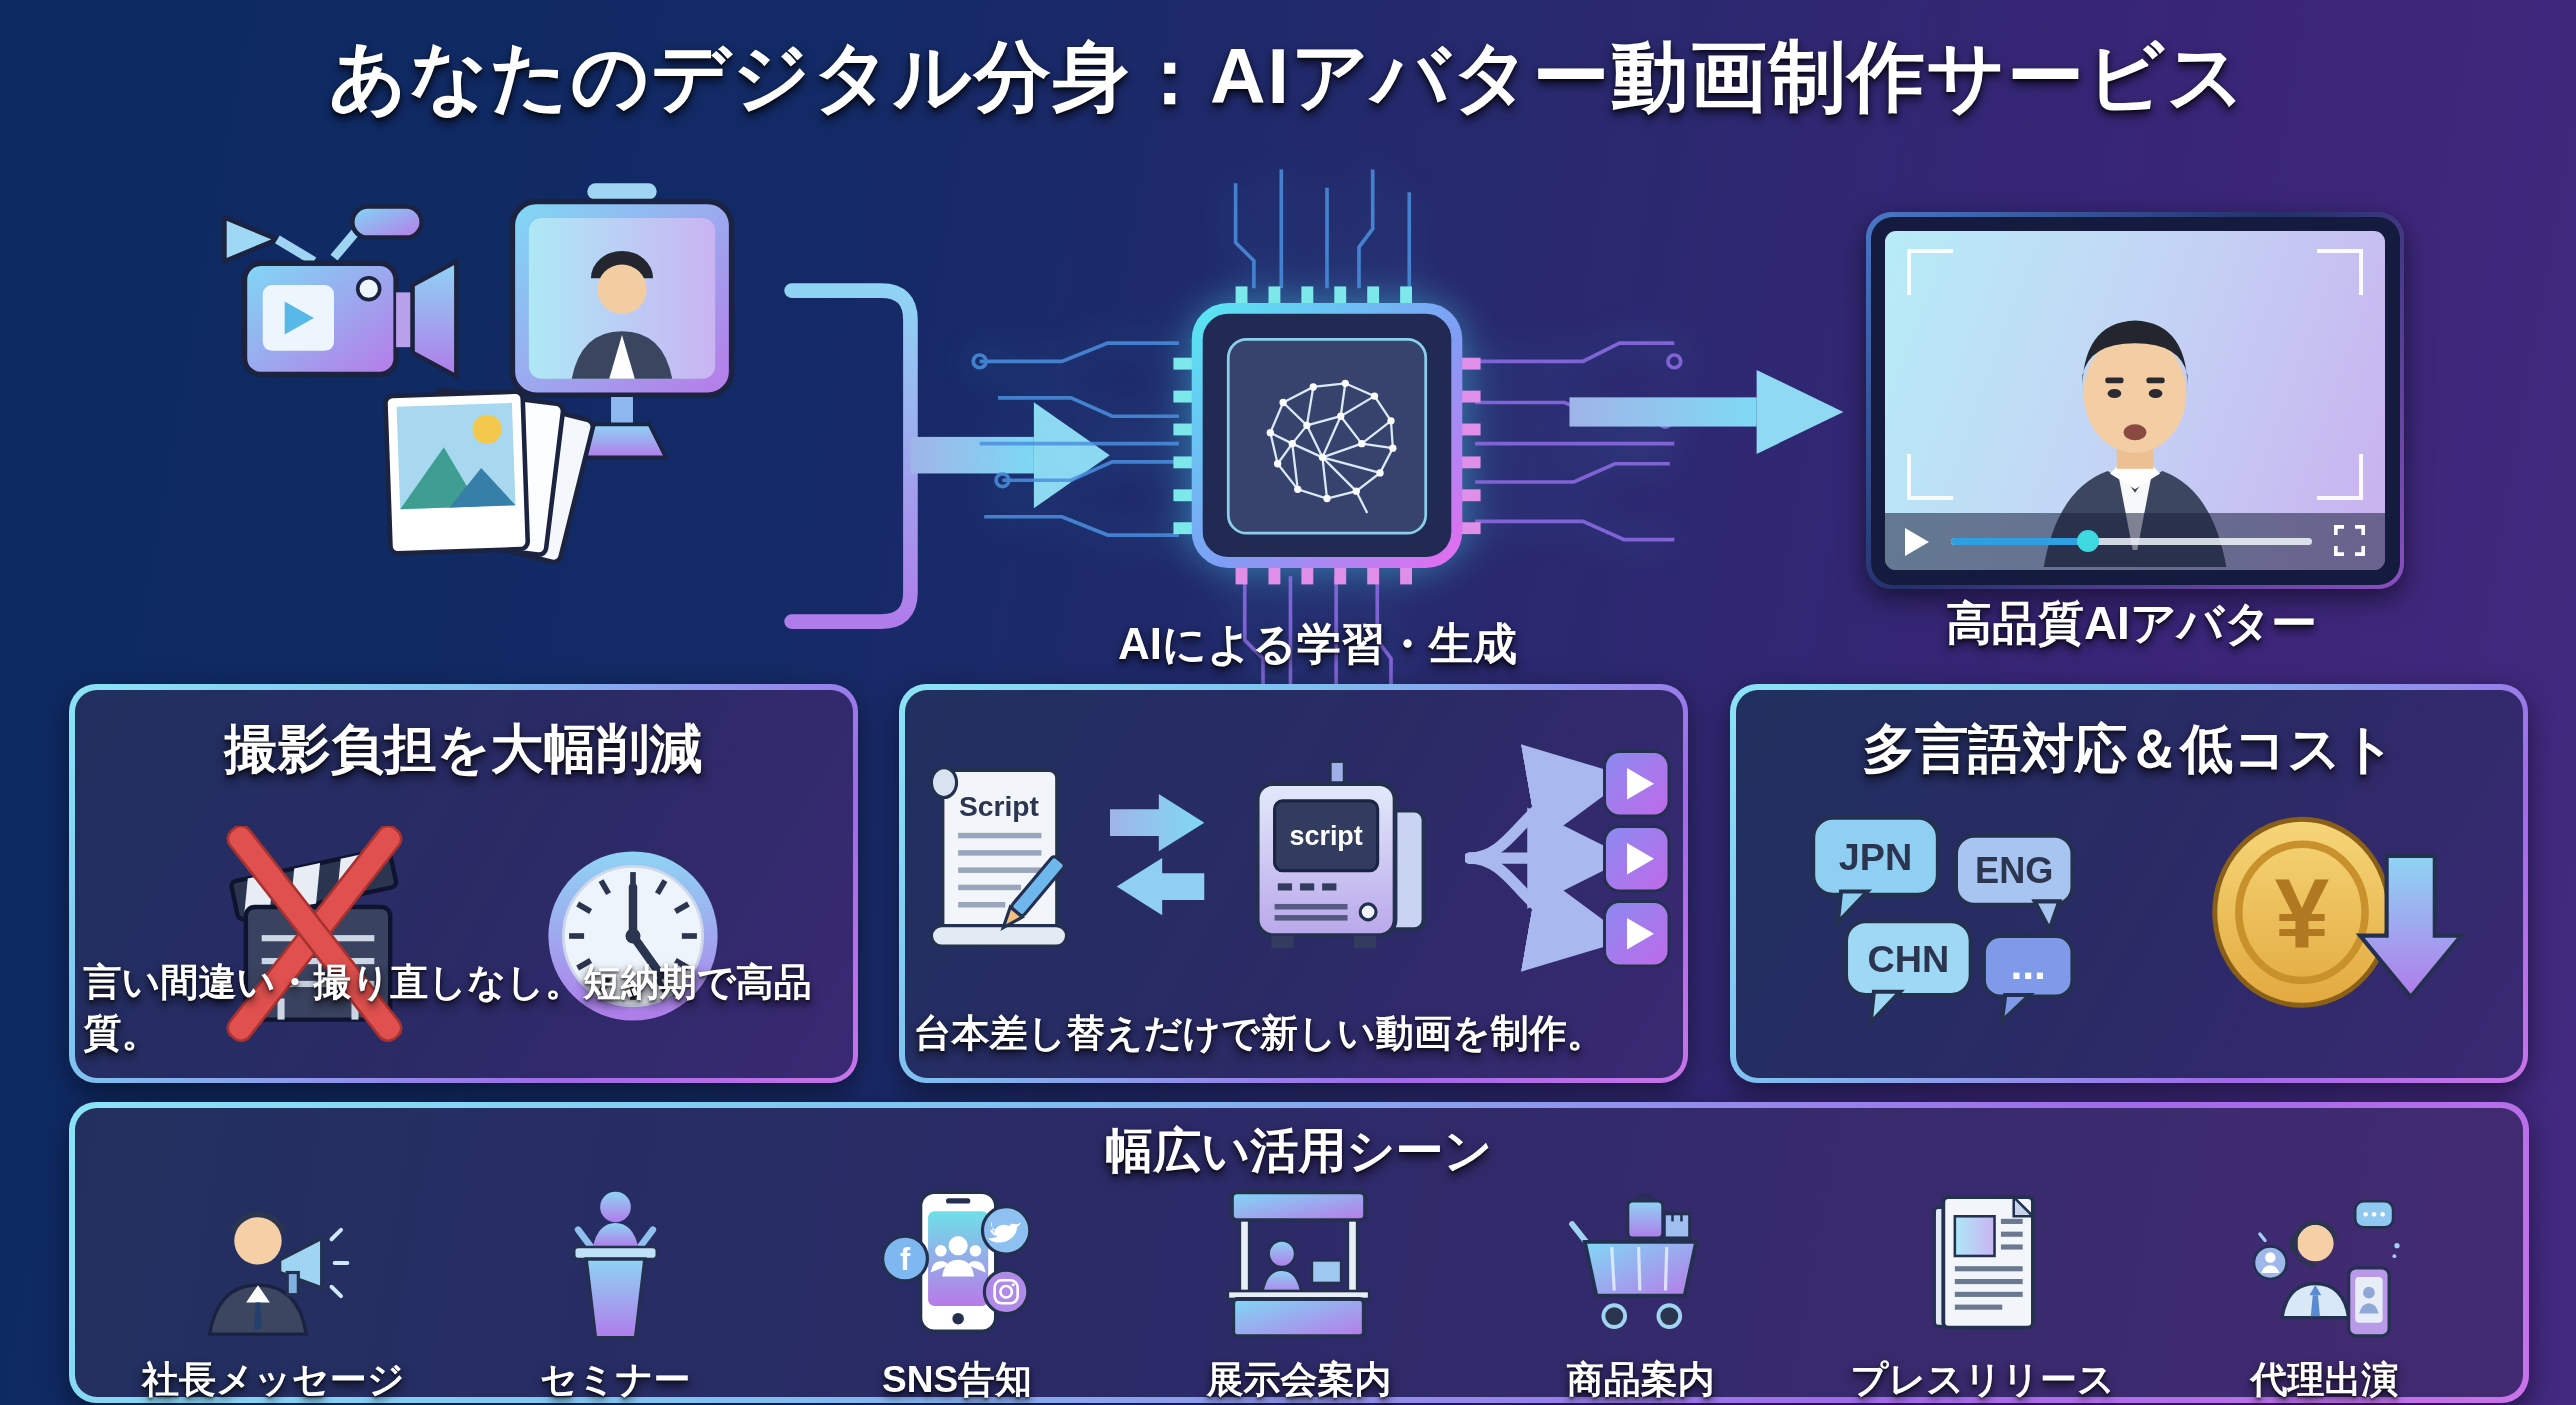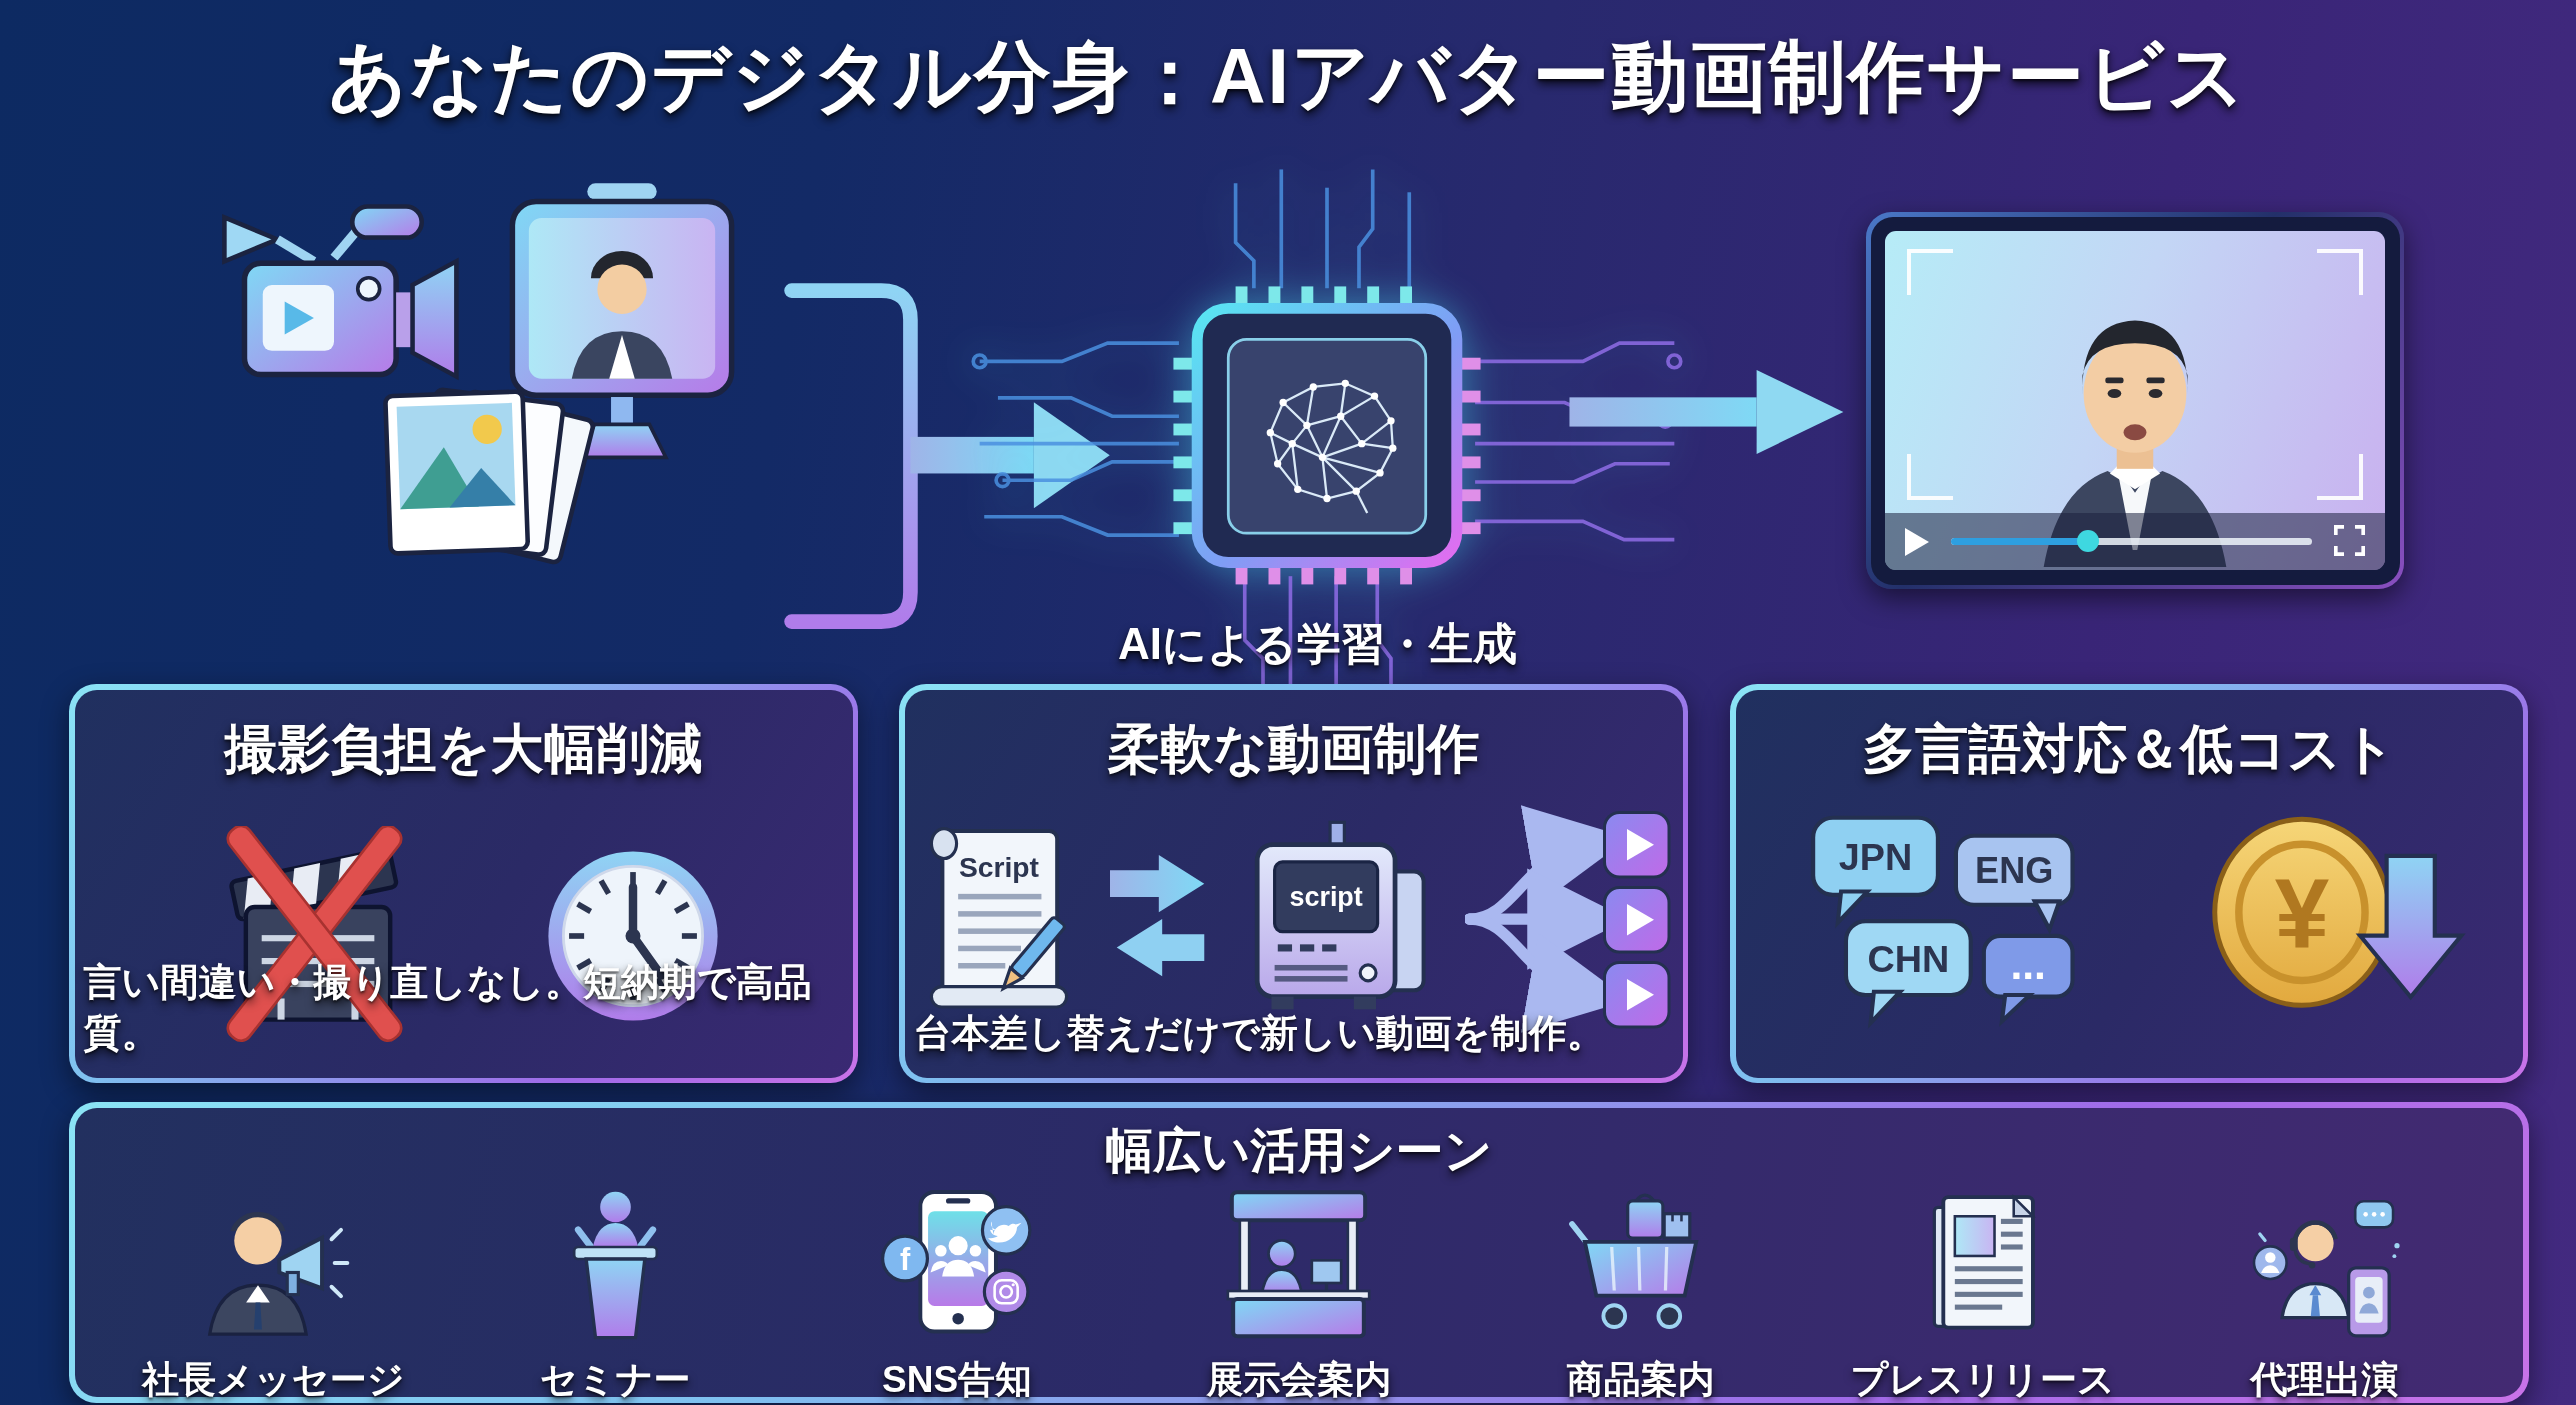--- a/index.html
+++ b/index.html
@@ -299,6 +299,7 @@
     </div>
   </div>
 
+  <div class="flow-label t-shadow" style="left:1857px;top:593px;width:549px;font-size:46px">高品質AIアバター</div>
 
   <div class="card" style="left:69px;top:684px;width:778px;height:388px">
     <div class="card-inner">

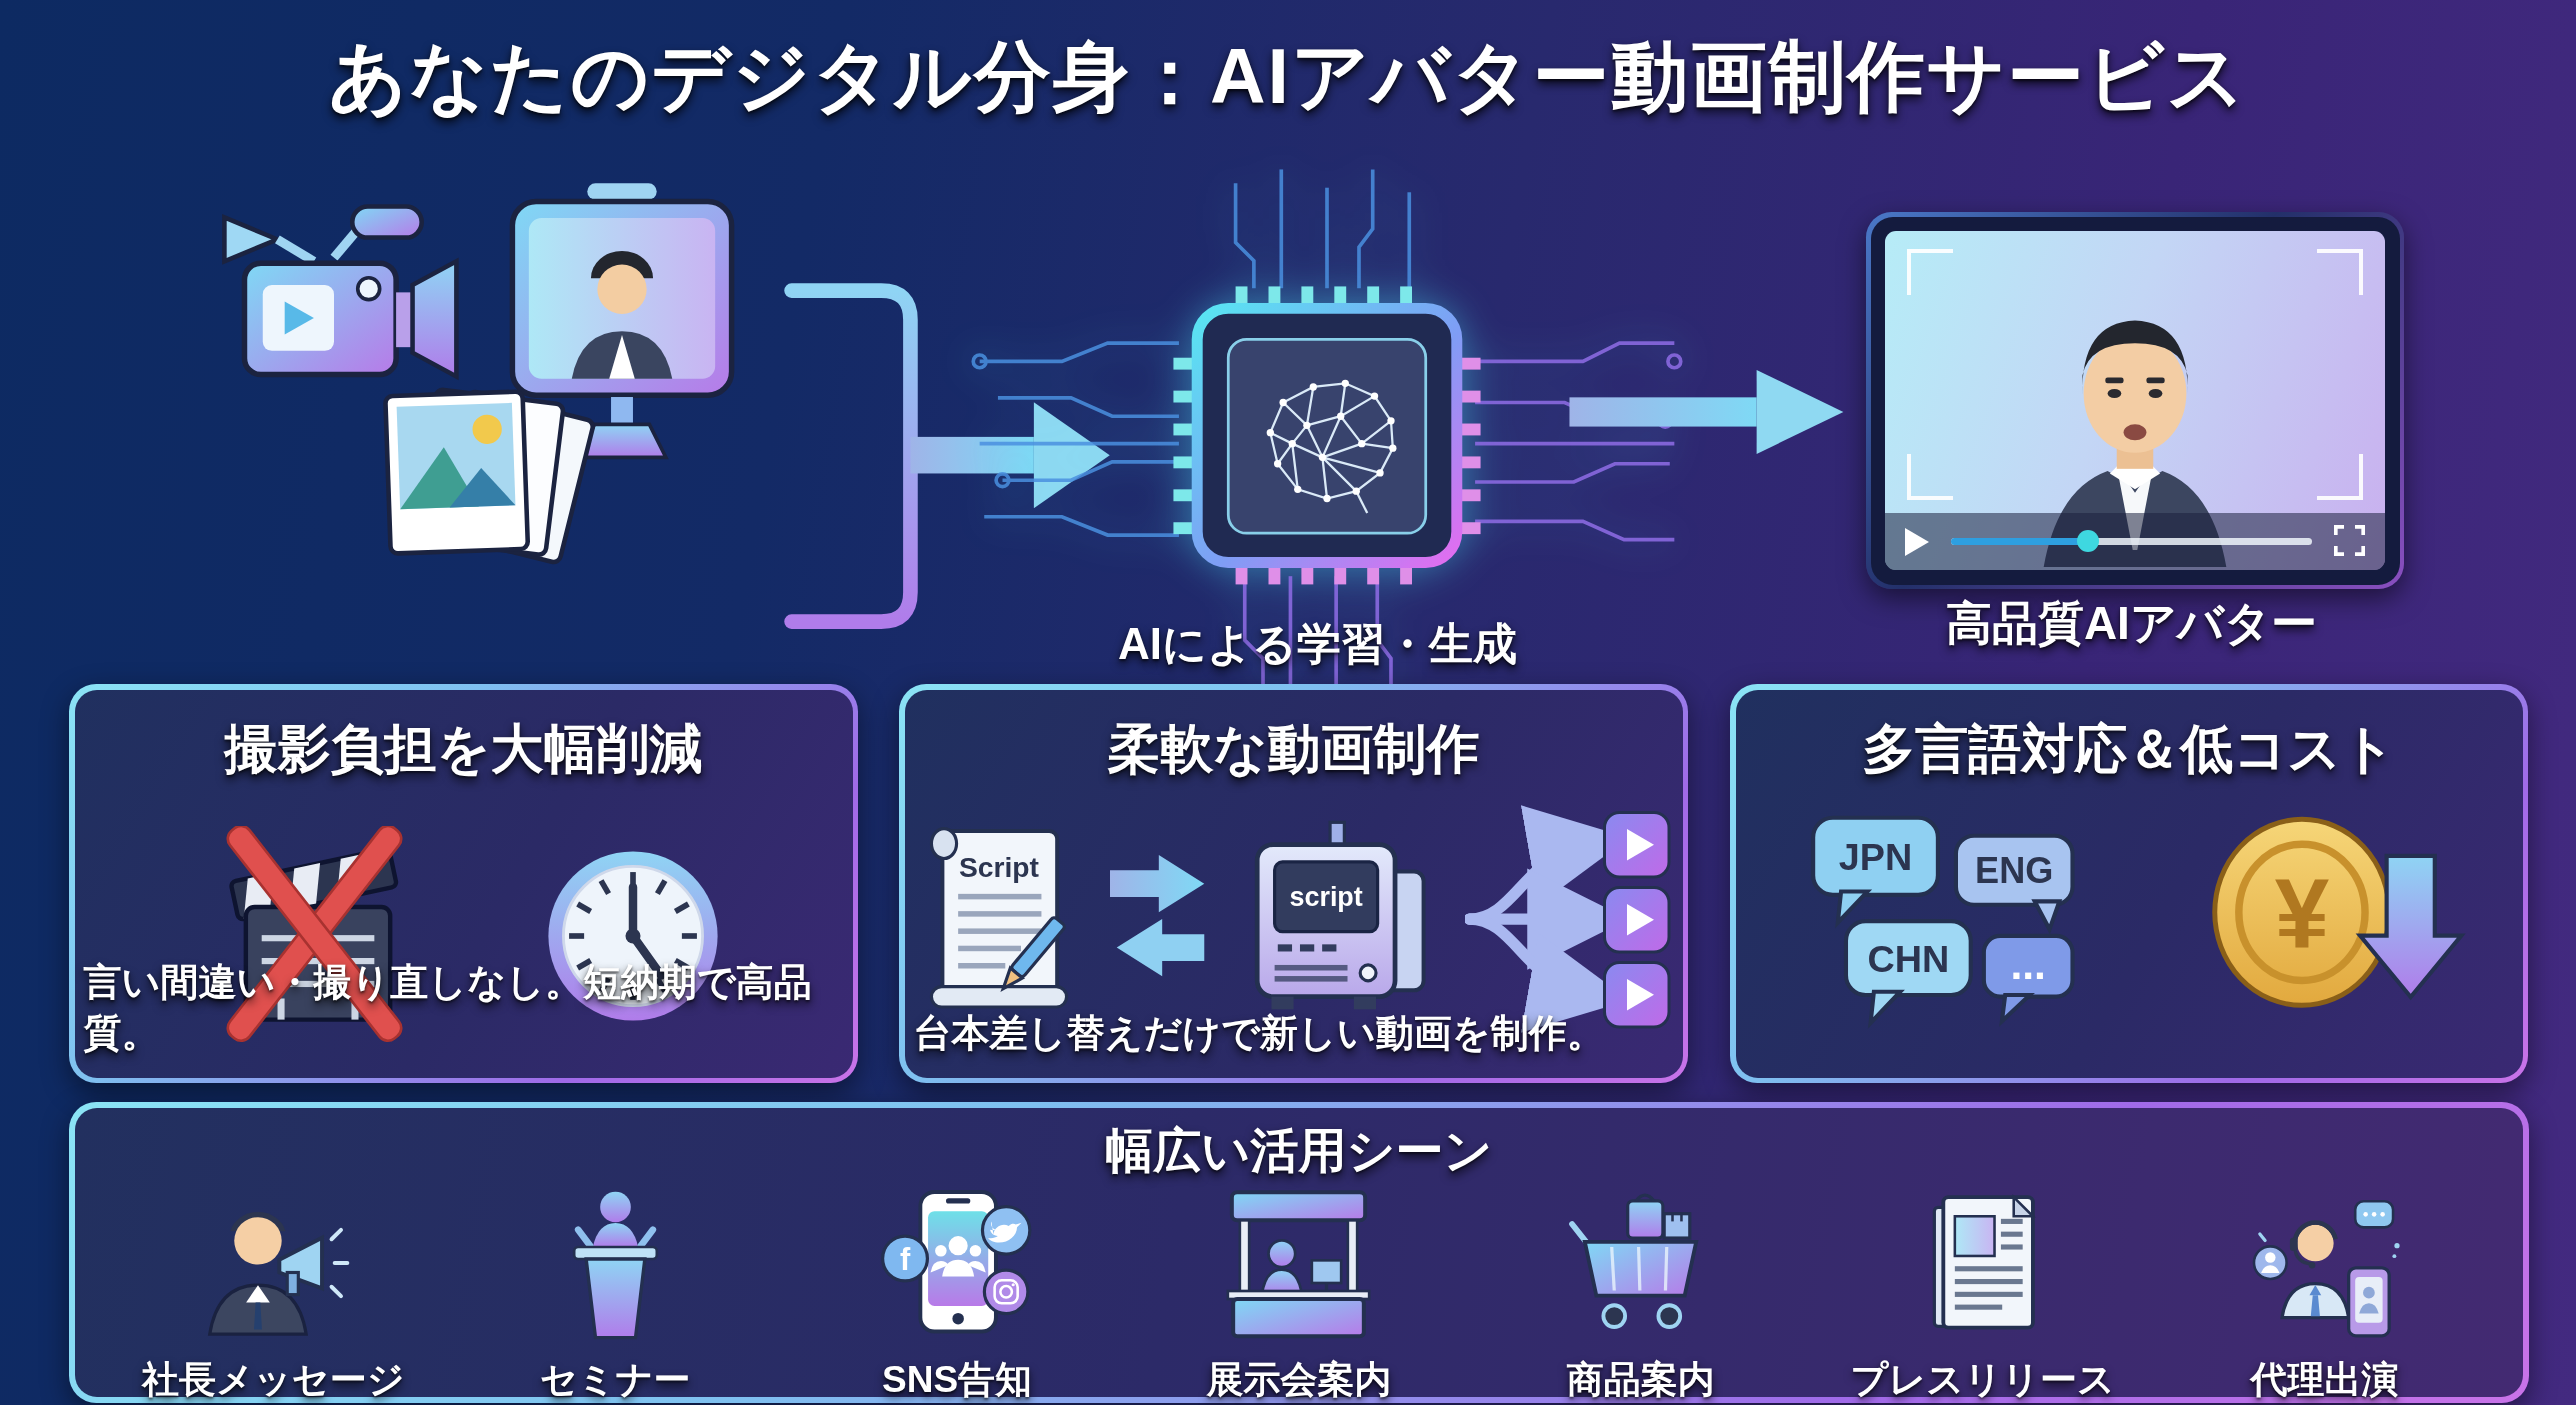--- a/index.html
+++ b/index.html
@@ -355,7 +355,6 @@
 
   <div class="card" style="left:899px;top:684px;width:778px;height:388px">
     <div class="card-inner">
-      <div class="card-title t-shadow">柔軟な動画制作</div>
       <div class="card-icons" style="gap:24px;margin-bottom:48px">
         <span>
           <svg width="174" height="220" viewBox="0 0 220 280">

